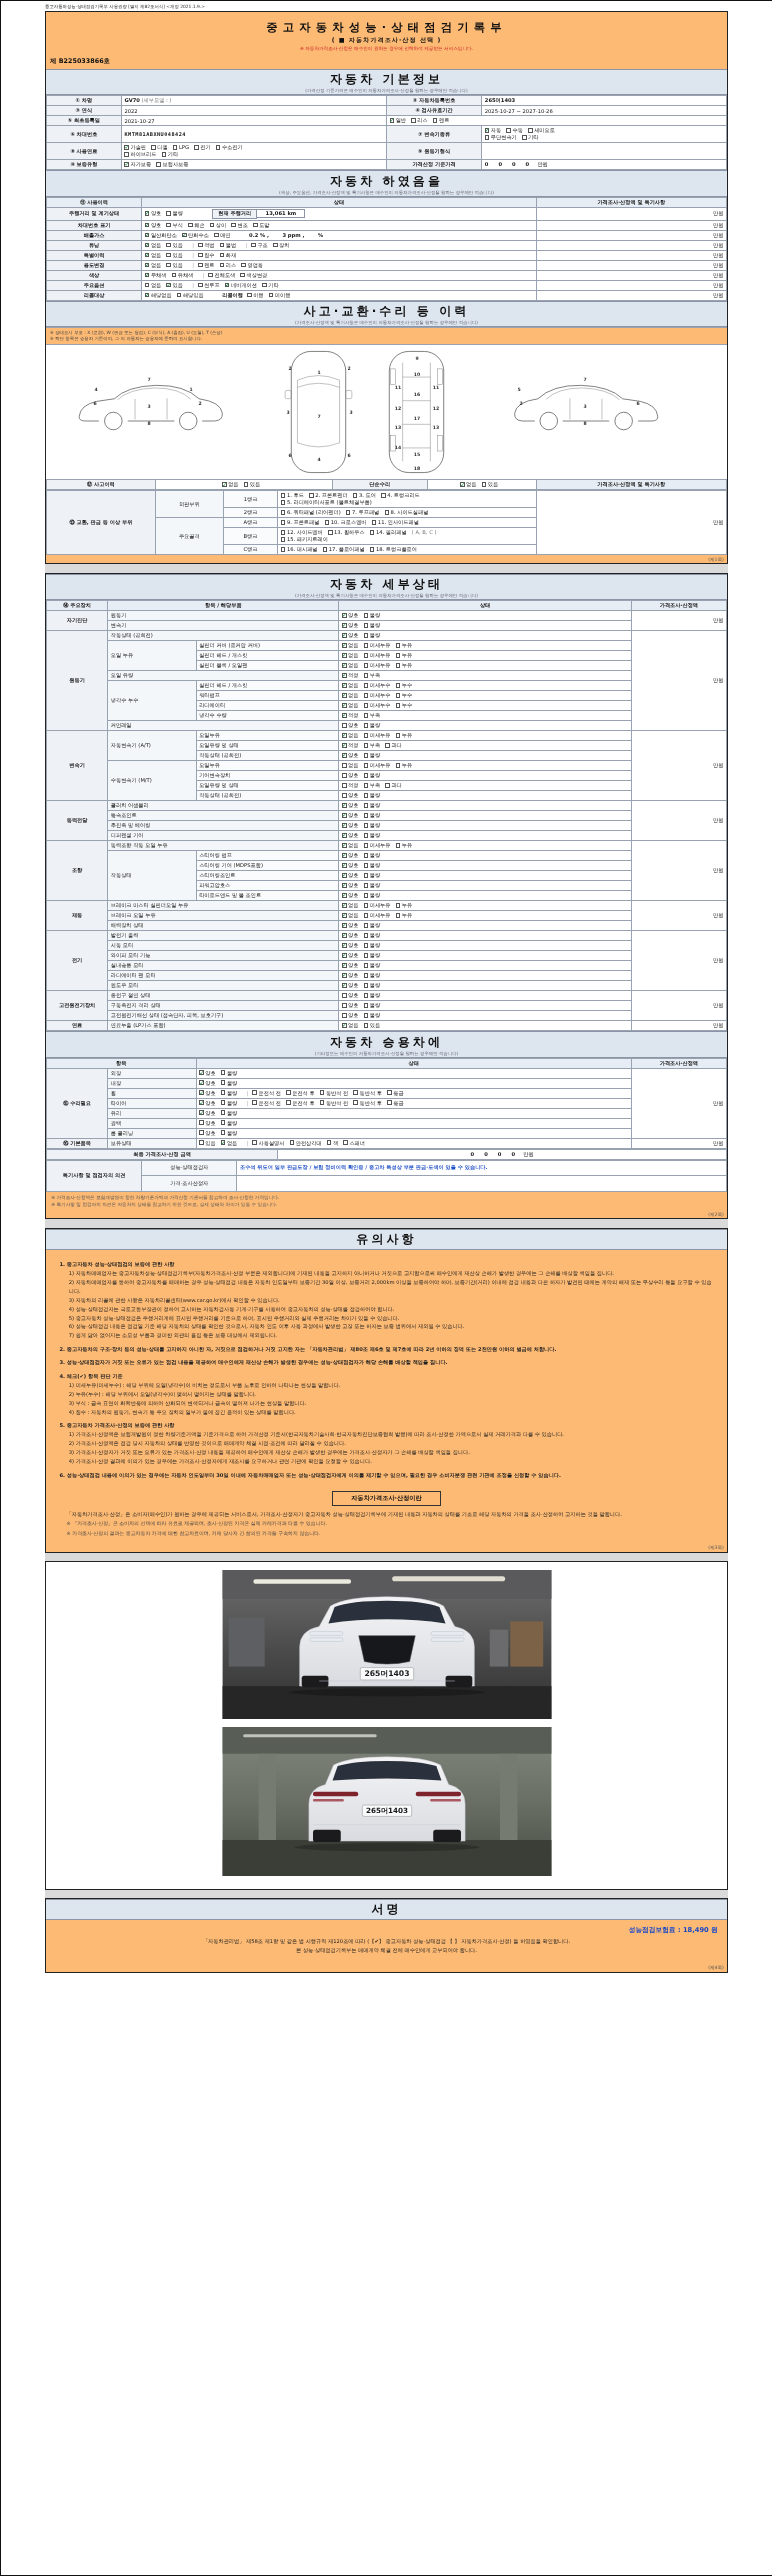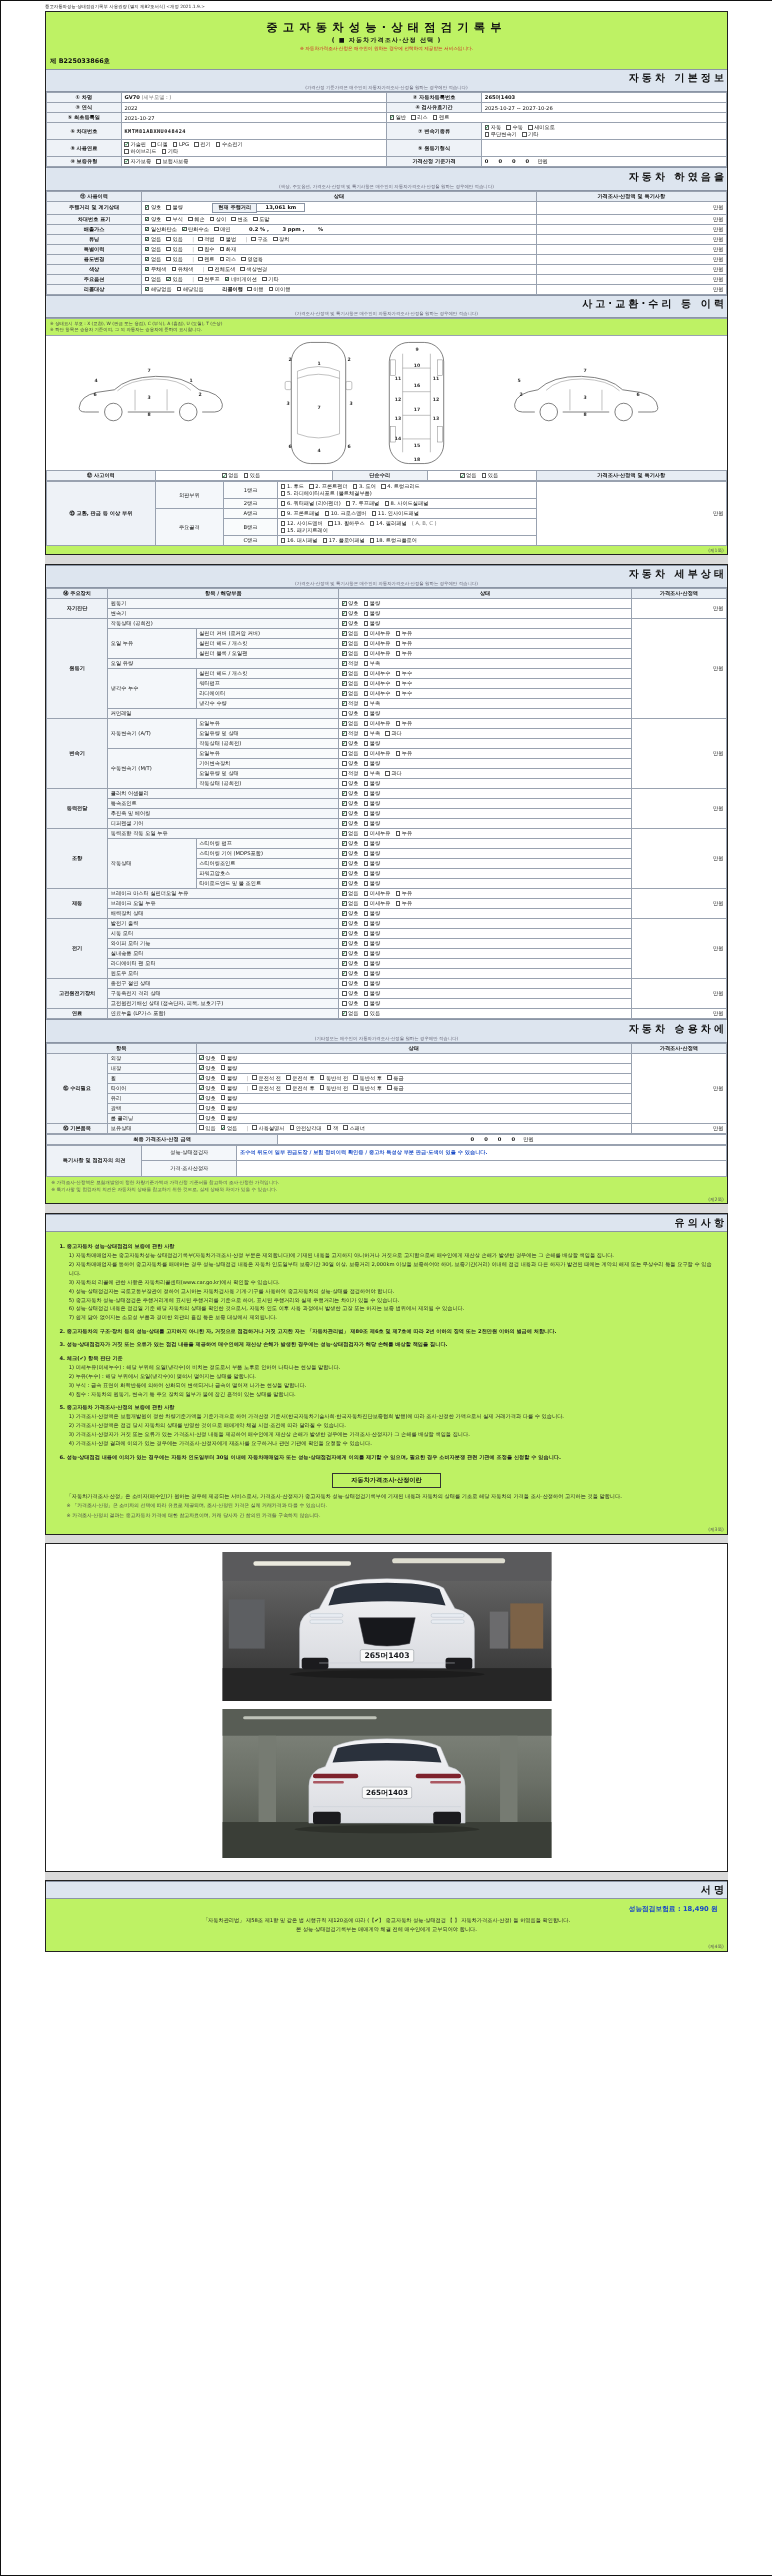--- a/index.html
+++ b/index.html
@@ -6,7 +6,7 @@
   body{margin:0;background:#fff;color:#111;width:773px;font-family:"DejaVu Sans","Liberation Sans",sans-serif;}
   .page{width:773px;min-height:2576px;border:1px solid #111;padding:2.1px 44px 20.6px;background:#fff;position:relative;}
   .top-line{font-size:4.4px;color:#222;margin:1px 0 2.1px;}
-  .card{border:0.8px solid #222;background:#bef264;}
+  .card{border:0.8px solid #222;background:#fdba74;}
   .gap{height:8.2px;background:#dadada;}
   .main-title{text-align:center;font-size:11.3px;font-weight:bold;letter-spacing:5.2px;padding:8.2px 0 1px;}
   .main-sub{text-align:center;font-size:6.2px;font-weight:bold;letter-spacing:1px;}

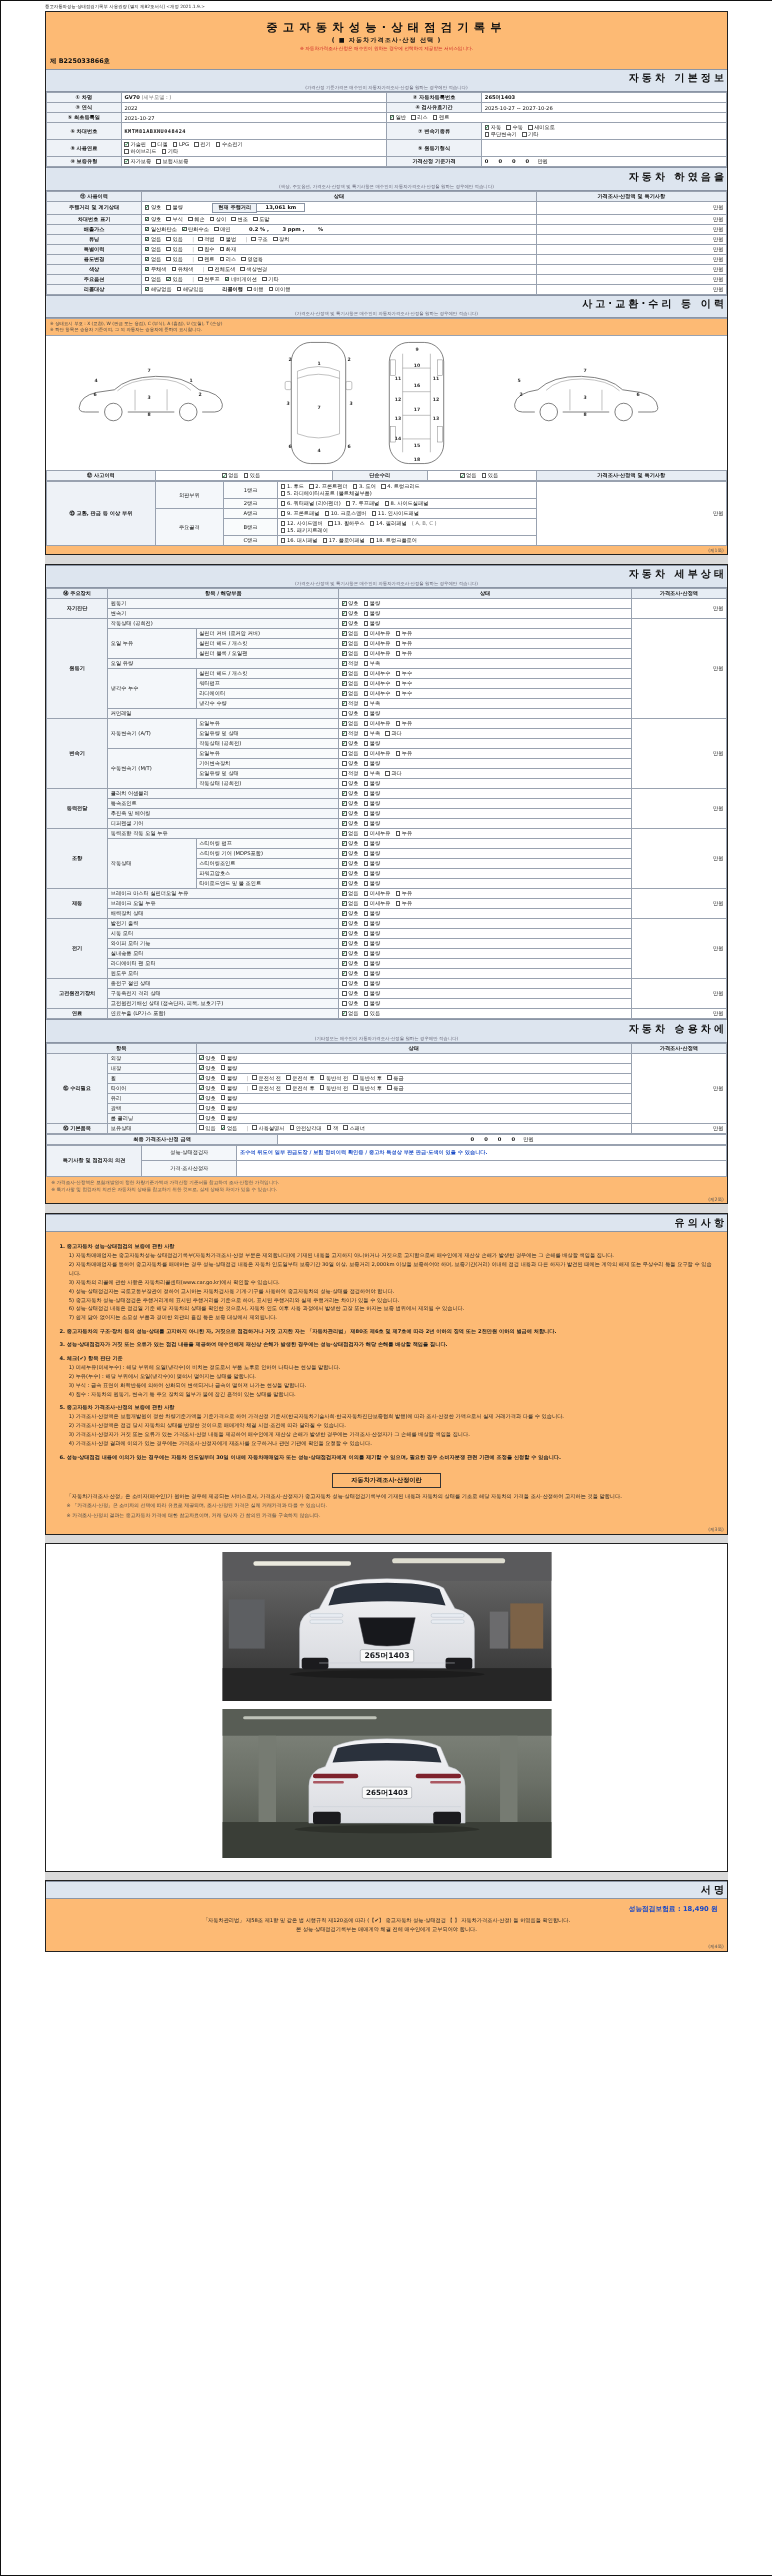--- a/index.html
+++ b/index.html
@@ -13,7 +13,7 @@
   .main-note{text-align:center;font-size:4.6px;color:#c22;margin:1px 0 3.1px;}
   .doc-no{font-size:6.4px;font-weight:bold;padding:2.1px 4.1px 3.1px;}
   .sec-head{background:#dde5ef;border-top:0.5px solid #8b95a5;border-bottom:0.5px solid #8b95a5;text-align:center;padding:1.5px 0 1px;}
-  .sec-title{font-size:10px;font-weight:bold;letter-spacing:3.1px;text-align:right;}
+  .sec-title{font-size:12px;font-weight:bold;letter-spacing:3.1px;}
   .sec-note{font-size:4.4px;color:#667;}
   table.ft{width:100%;border-collapse:collapse;table-layout:fixed;}
   .ft td{border:0.5px solid #99a2b0;font-size:5.2px;padding:1px 2.6px;height:8.8px;vertical-align:middle;background:#fff;word-break:keep-all;}

